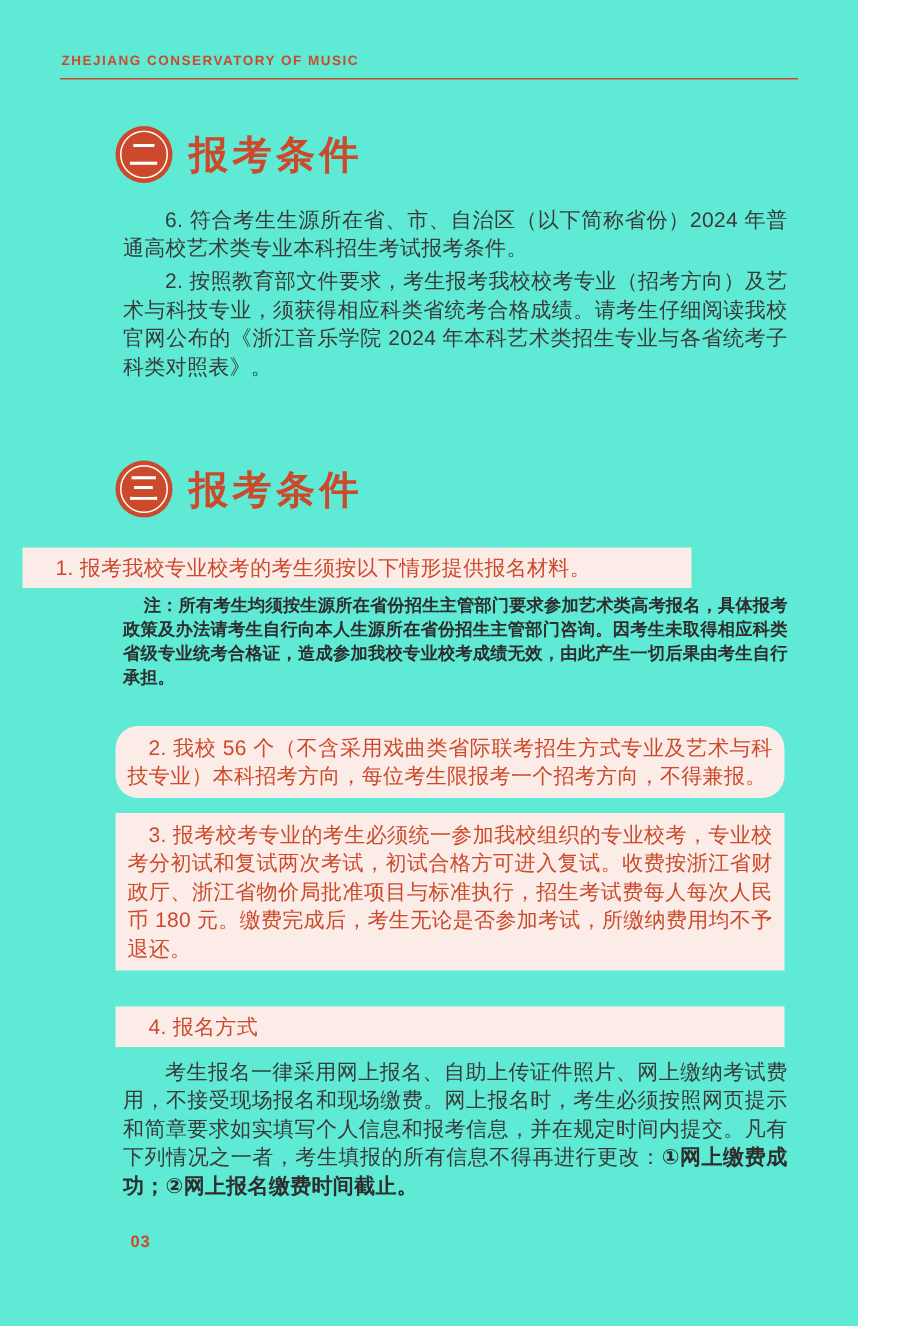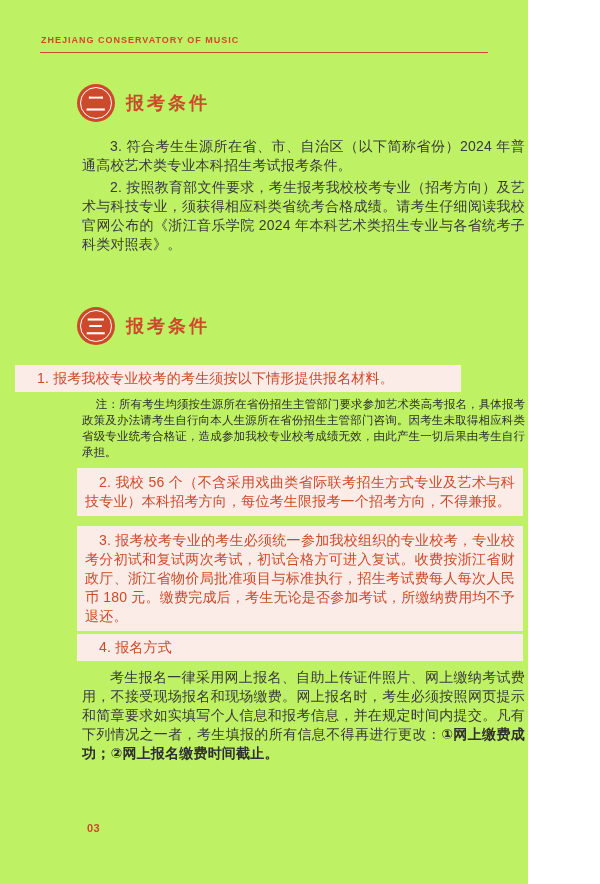--- a/index.html
+++ b/index.html
@@ -11,8 +11,8 @@
   html,body{background:#ffffff;}
   .page{
     position:relative;
-    width:528px;height:884px;
-    background:#bef264;
+    width:572px;height:884px;
+    background:#5eead4;
     overflow:hidden;
     font-family:"Liberation Sans","DejaVu Sans",sans-serif;
   }

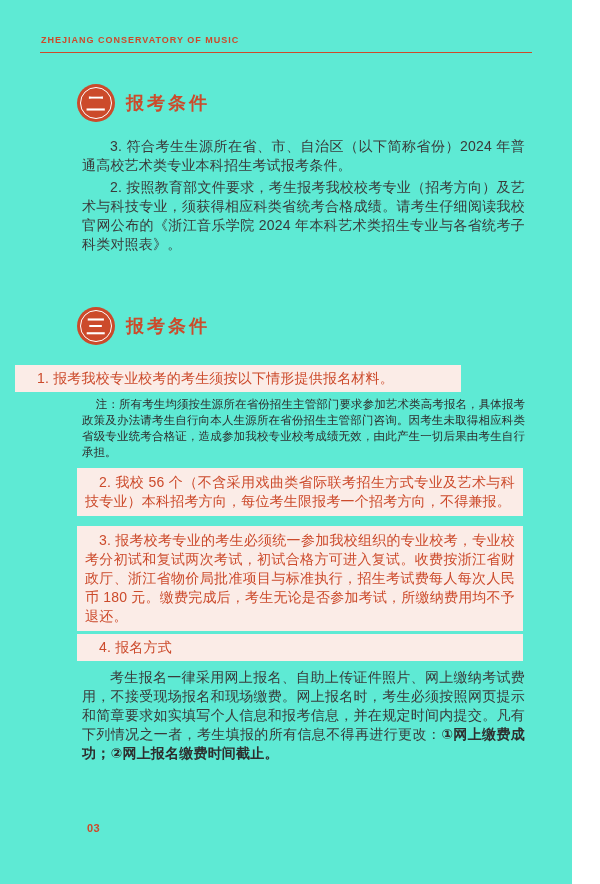--- a/index.html
+++ b/index.html
@@ -61,7 +61,7 @@
   .sec-title{
     margin-left:11px;
     color:var(--accent);
-    font-size:18px;
+    font-size:26px;
     font-weight:bold;
     letter-spacing:3px;
     font-family:"Liberation Serif","DejaVu Serif",serif;

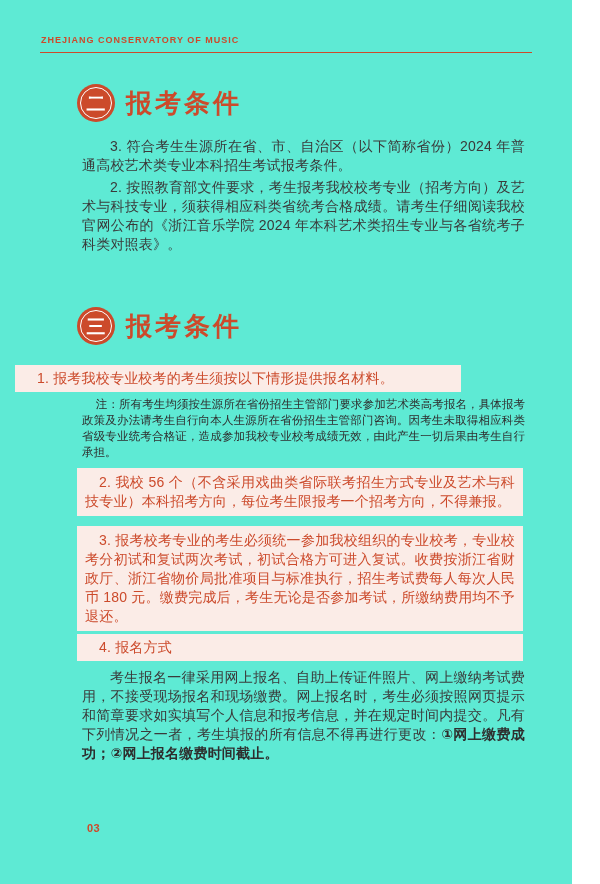--- a/index.html
+++ b/index.html
@@ -137,7 +137,7 @@
   </div>
 
   <div class="col">
-    <p class="para">3. 符合考生生源所在省、市、自治区（以下简称省份）2024 年普通高校艺术类专业本科招生考试报考条件。</p>
+    <p class="para">6. 符合考生生源所在省、市、自治区（以下简称省份）2024 年普通高校艺术类专业本科招生考试报考条件。</p>
     <p class="para">2. 按照教育部文件要求，考生报考我校校考专业（招考方向）及艺术与科技专业，须获得相应科类省统考合格成绩。请考生仔细阅读我校官网公布的《浙江音乐学院 2024 年本科艺术类招生专业与各省统考子科类对照表》。</p>
   </div>
 

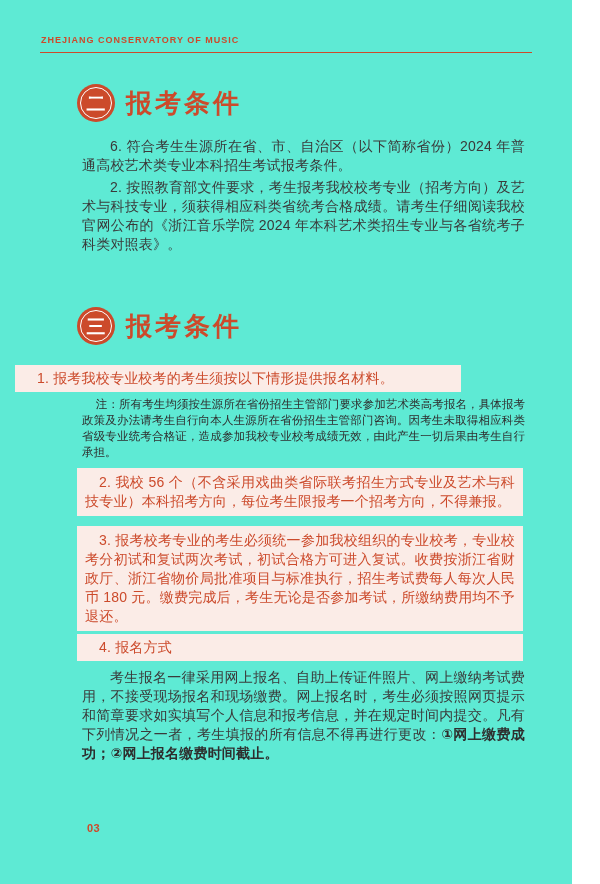--- a/index.html
+++ b/index.html
@@ -83,7 +83,7 @@
   .note{
     margin-top:4px;
     color:#2e2e2e;
-    font-weight:normal;
+    font-weight:bold;
     font-size:11.5px;
     line-height:16px;
     text-align:justify;

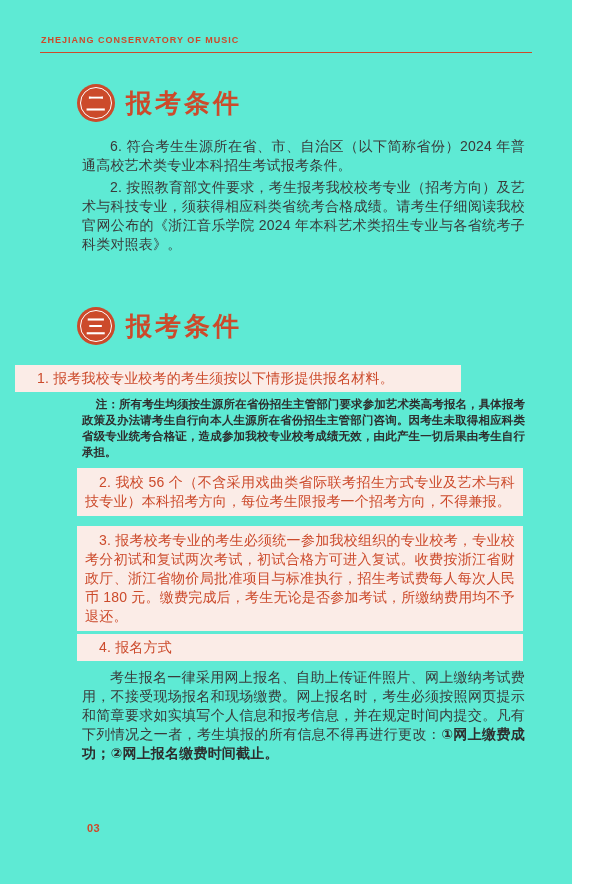--- a/index.html
+++ b/index.html
@@ -105,7 +105,7 @@
   }
   .hl.multi{padding:5px 8px;}
   .hl-1{margin-top:0;margin-left:15px;}
-  .hl-2{margin-top:8px;}
+  .hl-2{margin-top:24px;border-radius:15px;}
   .hl-3{margin-top:10px;}
   .hl-4{margin-top:3px;}
   .after-hl{margin-top:7px;}

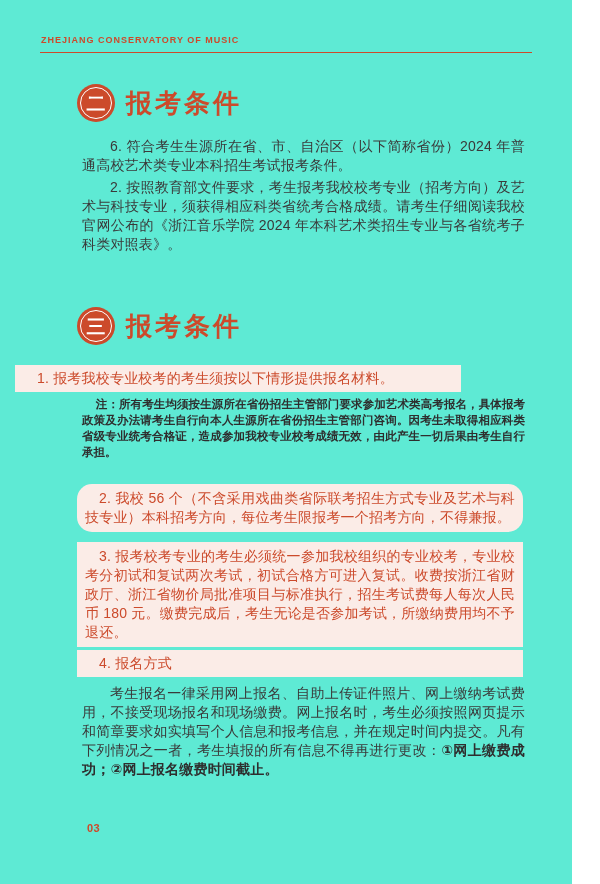--- a/index.html
+++ b/index.html
@@ -107,7 +107,7 @@
   .hl-1{margin-top:0;margin-left:15px;}
   .hl-2{margin-top:24px;border-radius:15px;}
   .hl-3{margin-top:10px;}
-  .hl-4{margin-top:3px;}
+  .hl-4{margin-top:24px;}
   .after-hl{margin-top:7px;}
   
   .page-num{

